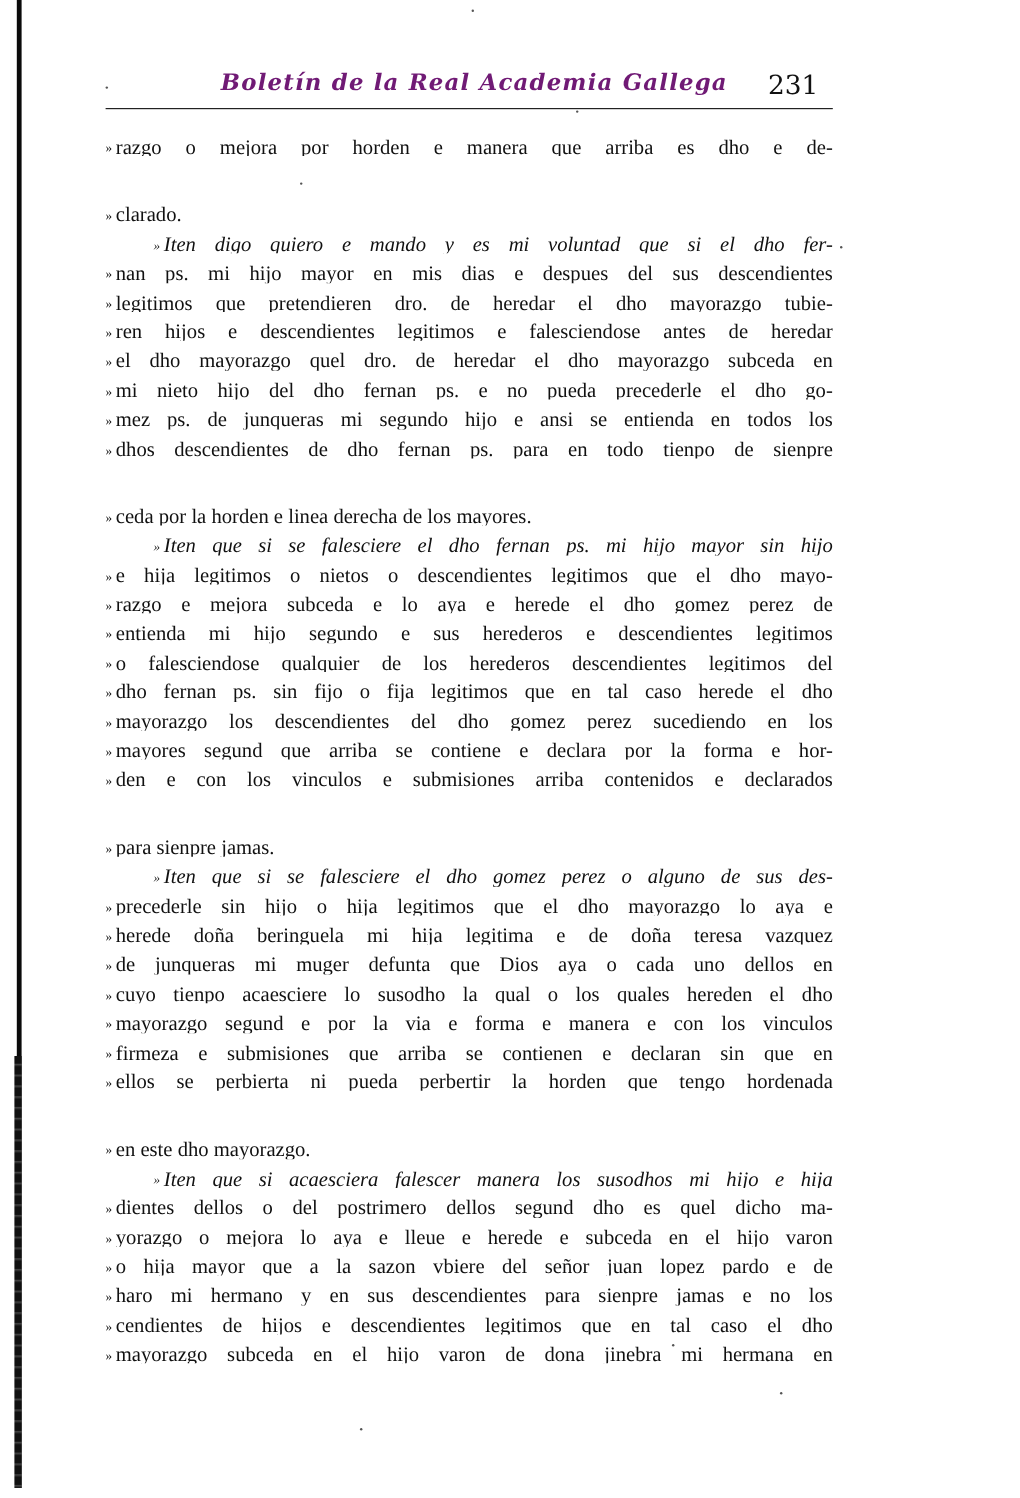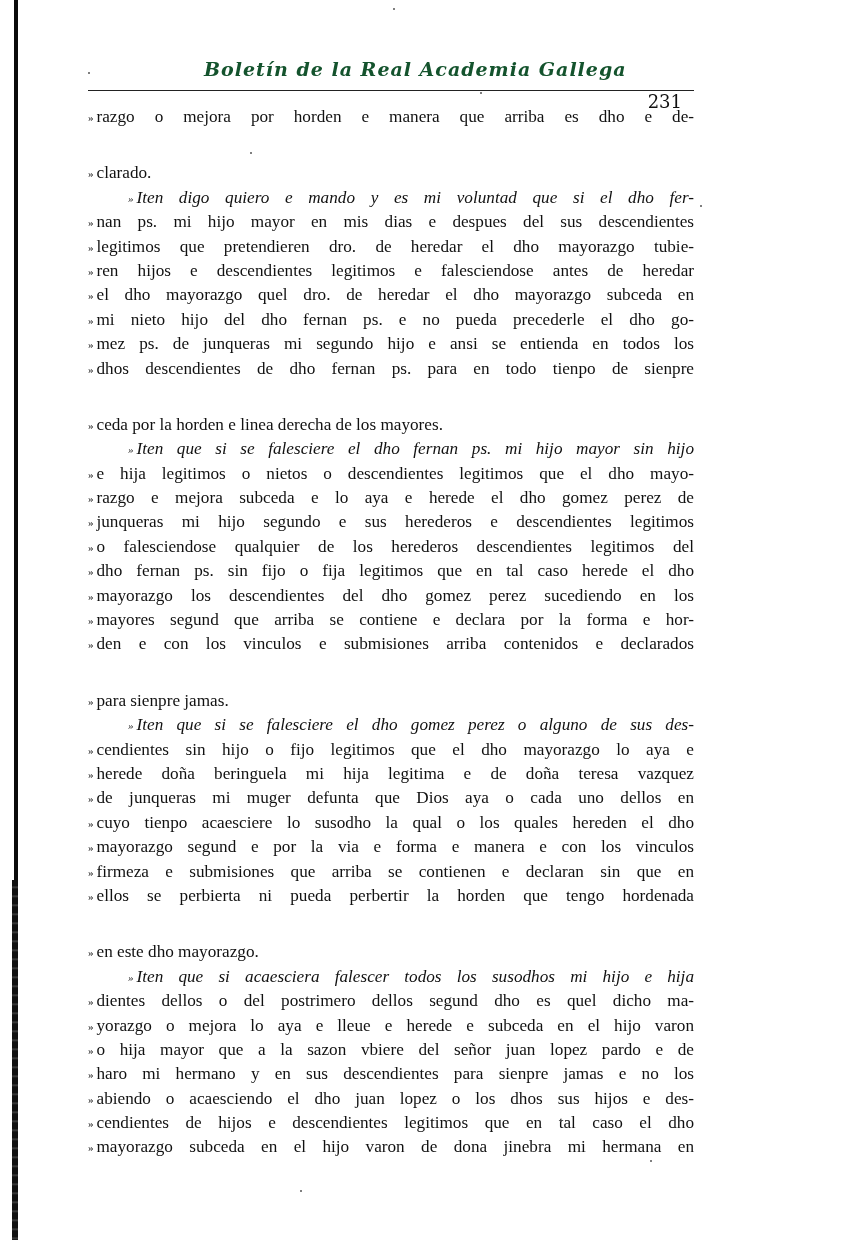--- a/index.html
+++ b/index.html
@@ -46,14 +46,14 @@
   }
   .running-title {
     position: absolute;
-    left: 116px;
+    left: 96px;
     top: 0;
     font-family: "DejaVu Serif", serif;
     font-size: 19px;
     letter-spacing: 1px;
     font-style: italic;
     font-weight: bold;
-    color: #14532d;
+    color: #701a75;
     white-space: nowrap;
   }
   .page-number {

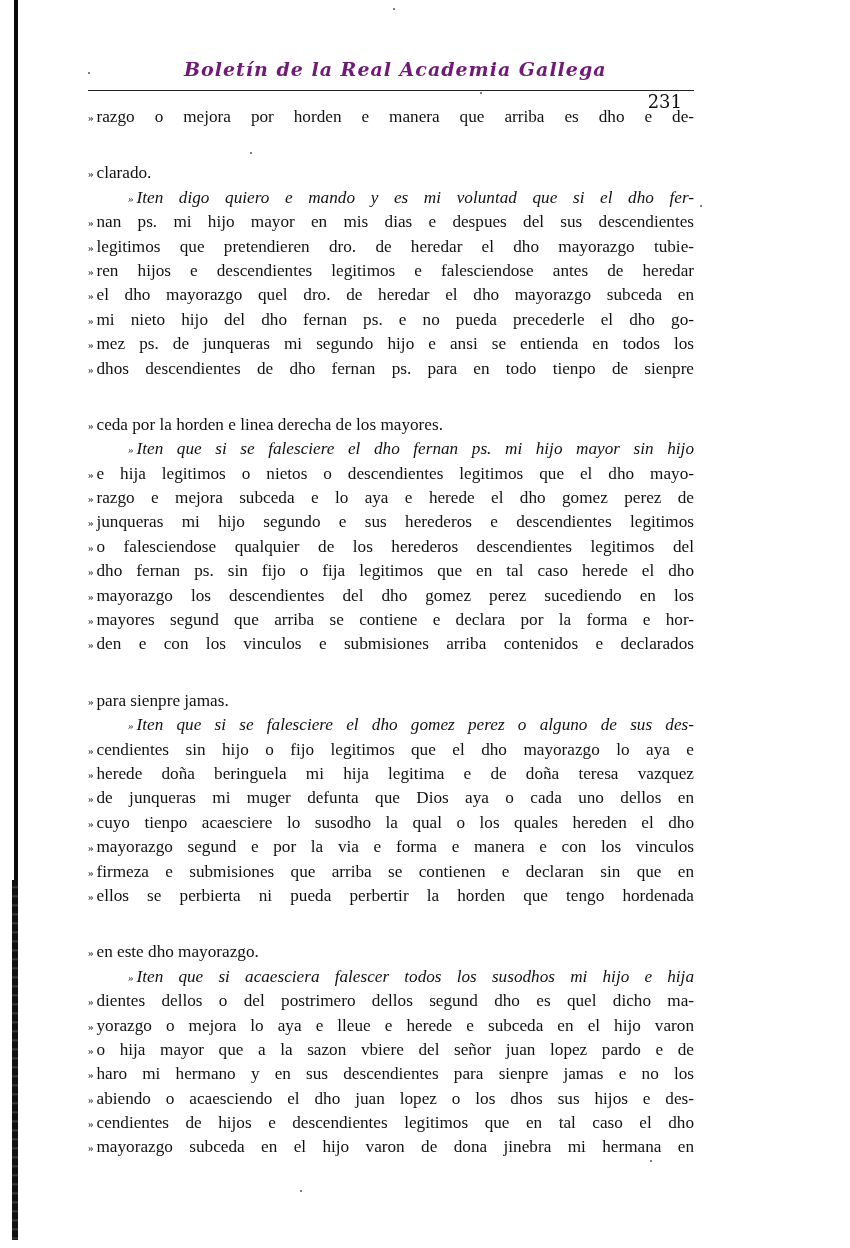--- a/index.html
+++ b/index.html
@@ -61,9 +61,8 @@
     right: 12px;
     top: 1px;
     font-family: "DejaVu Serif", serif;
-    font-size: 18px;
+    font-size: 22px;
     color: #111;
-    margin-top: 32px;
   }
   .head-rule {
     position: absolute;

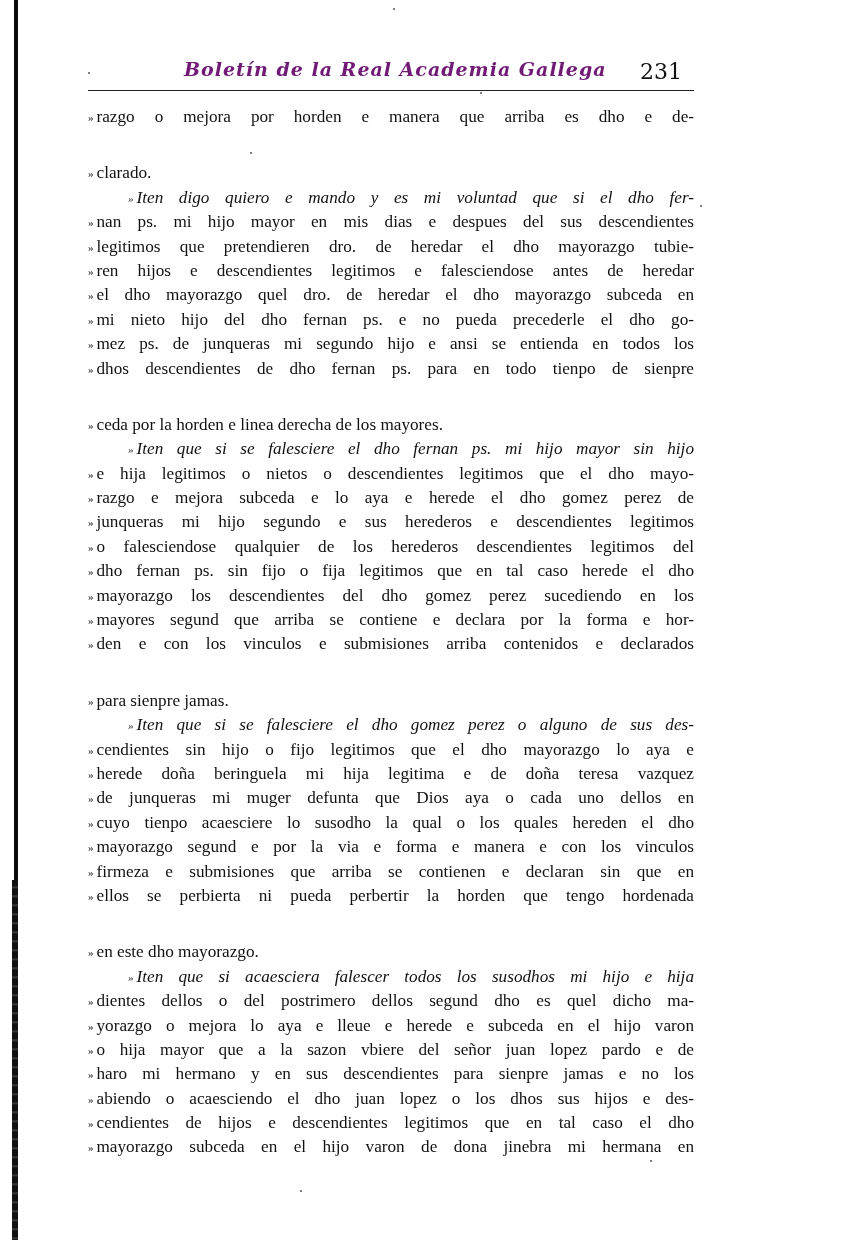--- a/index.html
+++ b/index.html
@@ -80,7 +80,7 @@
   }
   .line {
     height: 24.4px;
-    line-height: 21px;
+    line-height: 33px;
     font-size: 17.2px;
     white-space: nowrap;
     text-align: justify;

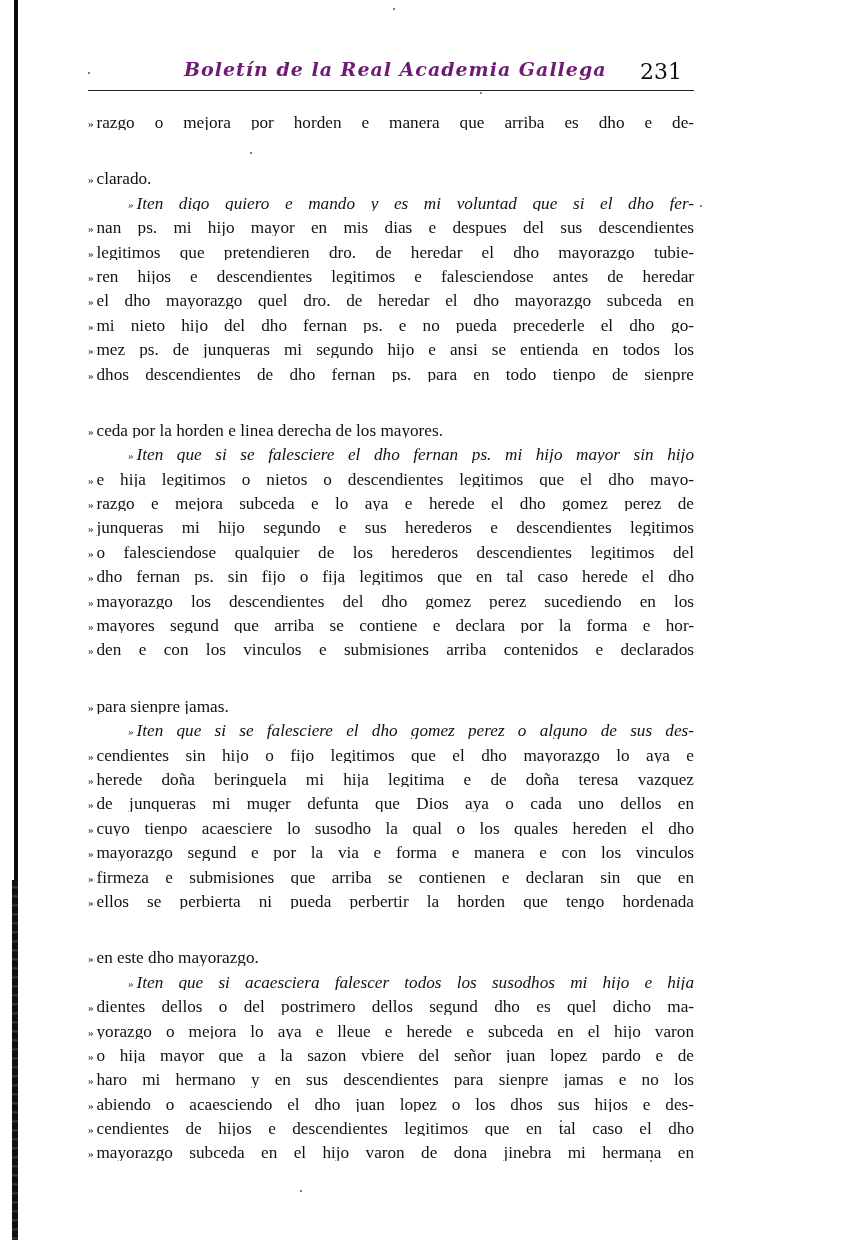--- a/index.html
+++ b/index.html
@@ -136,7 +136,7 @@
       <div class="line indent"><span class="guillemet">»</span><span>Iten que si se falesciere el dho fernan ps. mi hijo mayor sin hijo</span></div>
       <div class="line"><span class="guillemet">»</span><span>e hija legitimos o nietos o descendientes legitimos que el dho mayo-</span></div>
       <div class="line"><span class="guillemet">»</span><span>razgo e mejora subceda e lo aya e herede el dho gomez perez de</span></div>
-      <div class="line"><span class="guillemet">»</span><span>junqueras mi hijo segundo e sus herederos e descendientes legitimos</span></div>
+      <div class="line"><span class="guillemet">»</span><span>entienda mi hijo segundo e sus herederos e descendientes legitimos</span></div>
       <div class="line"><span class="guillemet">»</span><span>o falesciendose qualquier de los herederos descendientes legitimos del</span></div>
       <div class="line"><span class="guillemet">»</span><span>dho fernan ps. sin fijo o fija legitimos que en tal caso herede el dho</span></div>
       <div class="line"><span class="guillemet">»</span><span>mayorazgo los descendientes del dho gomez perez sucediendo en los</span></div>

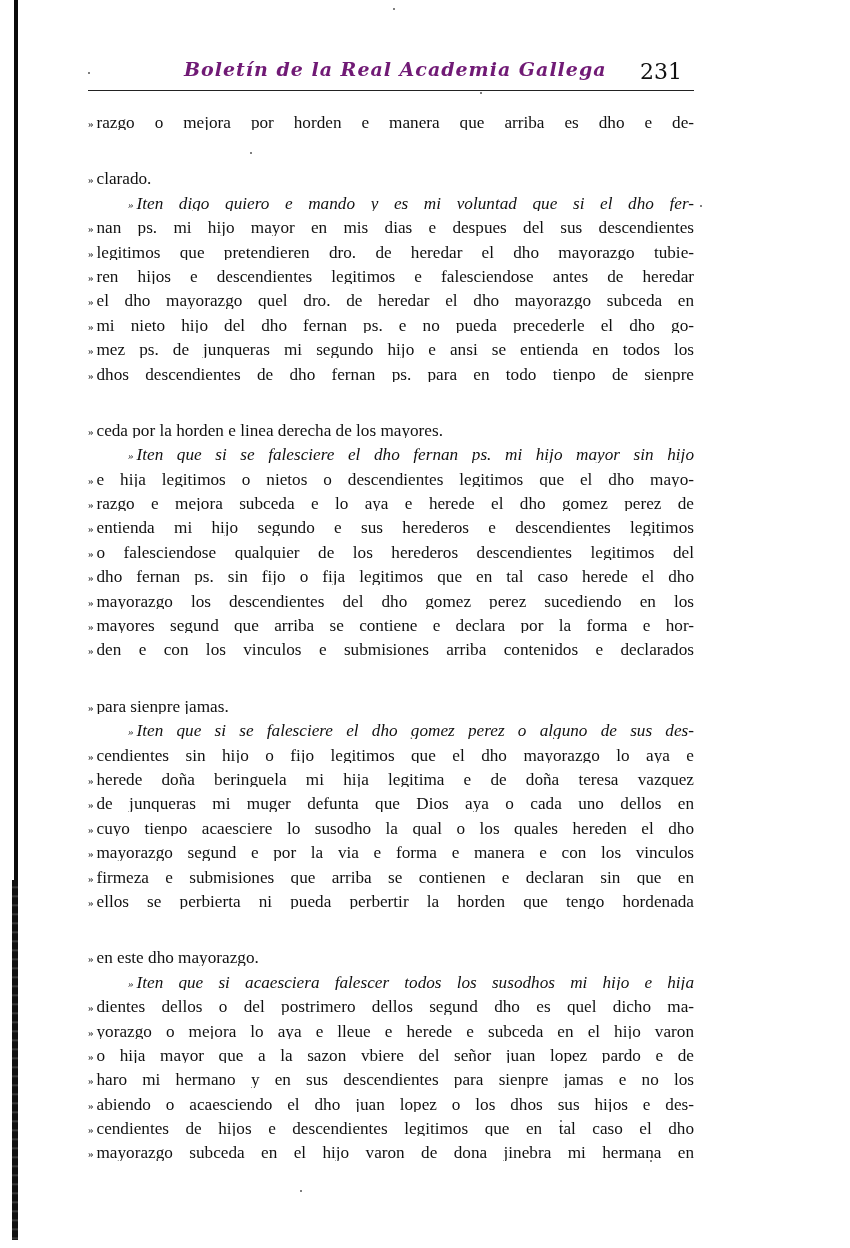--- a/index.html
+++ b/index.html
@@ -144,7 +144,7 @@
       <div class="line"><span class="guillemet">»</span><span>den e con los vinculos e submisiones arriba contenidos e declarados</span></div>
       <div class="line last"><span class="guillemet">»</span><span>para sienpre jamas.</span></div>
       <div class="line indent"><span class="guillemet">»</span><span>Iten que si se falesciere el dho gomez perez o alguno de sus des-</span></div>
-      <div class="line"><span class="guillemet">»</span><span>cendientes sin hijo o fijo legitimos que el dho mayorazgo lo aya e</span></div>
+      <div class="line"><span class="guillemet">»</span><span>precederle sin hijo o hija legitimos que el dho mayorazgo lo aya e</span></div>
       <div class="line"><span class="guillemet">»</span><span>herede doña beringuela mi hija legitima e de doña teresa vazquez</span></div>
       <div class="line"><span class="guillemet">»</span><span>de junqueras mi muger defunta que Dios aya o cada uno dellos en</span></div>
       <div class="line"><span class="guillemet">»</span><span>cuyo tienpo acaesciere lo susodho la qual o los quales hereden el dho</span></div>

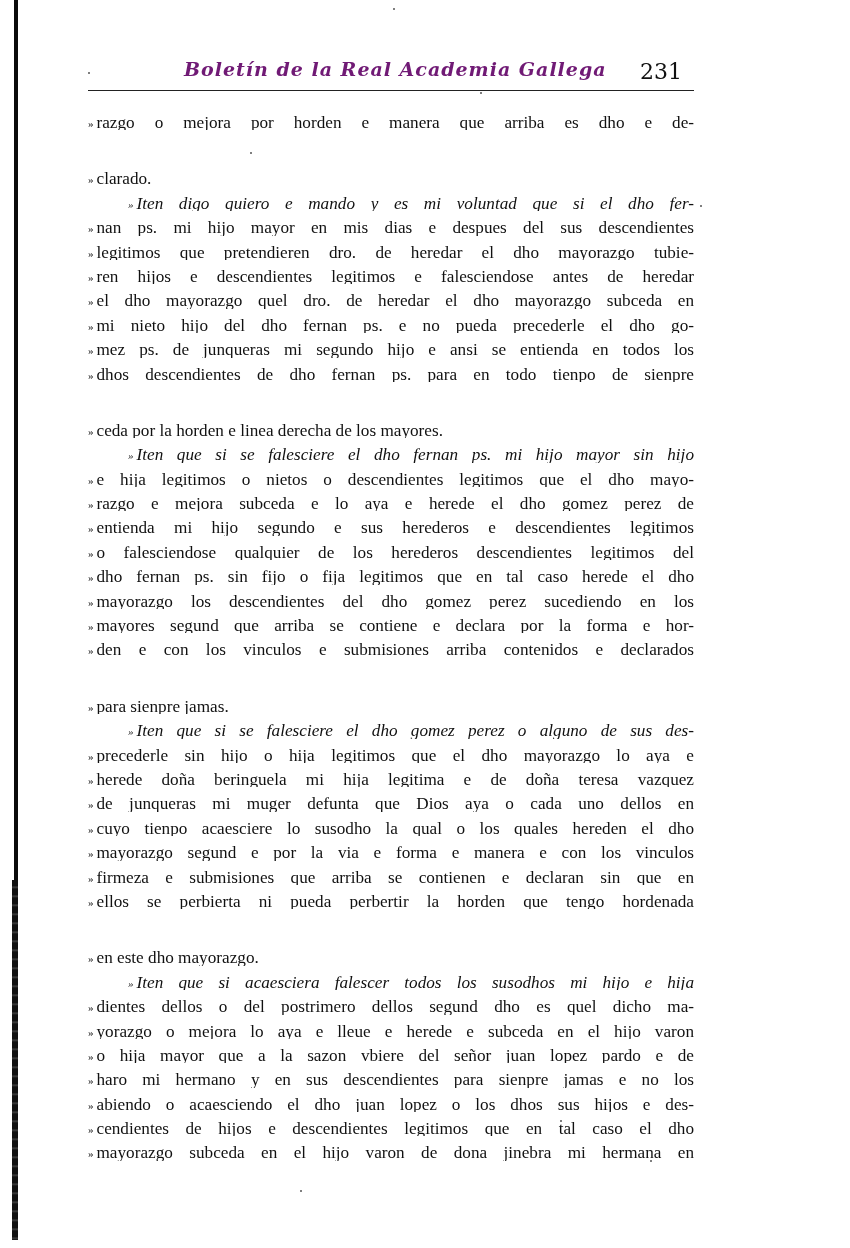--- a/index.html
+++ b/index.html
@@ -152,7 +152,7 @@
       <div class="line"><span class="guillemet">»</span><span>firmeza e submisiones que arriba se contienen e declaran sin que en</span></div>
       <div class="line"><span class="guillemet">»</span><span>ellos se perbierta ni pueda perbertir la horden que tengo hordenada</span></div>
       <div class="line last"><span class="guillemet">»</span><span>en este dho mayorazgo.</span></div>
-      <div class="line indent"><span class="guillemet">»</span><span>Iten que si acaesciera falescer todos los susodhos mi hijo e hija</span></div>
+      <div class="line indent"><span class="guillemet">»</span><span>Iten que si acaesciera falescer manera los susodhos mi hijo e hija</span></div>
       <div class="line"><span class="guillemet">»</span><span>dientes dellos o del postrimero dellos segund dho es quel dicho ma-</span></div>
       <div class="line"><span class="guillemet">»</span><span>yorazgo o mejora lo aya e lleue e herede e subceda en el hijo varon</span></div>
       <div class="line"><span class="guillemet">»</span><span>o hija mayor que a la sazon vbiere del señor juan lopez pardo e de</span></div>

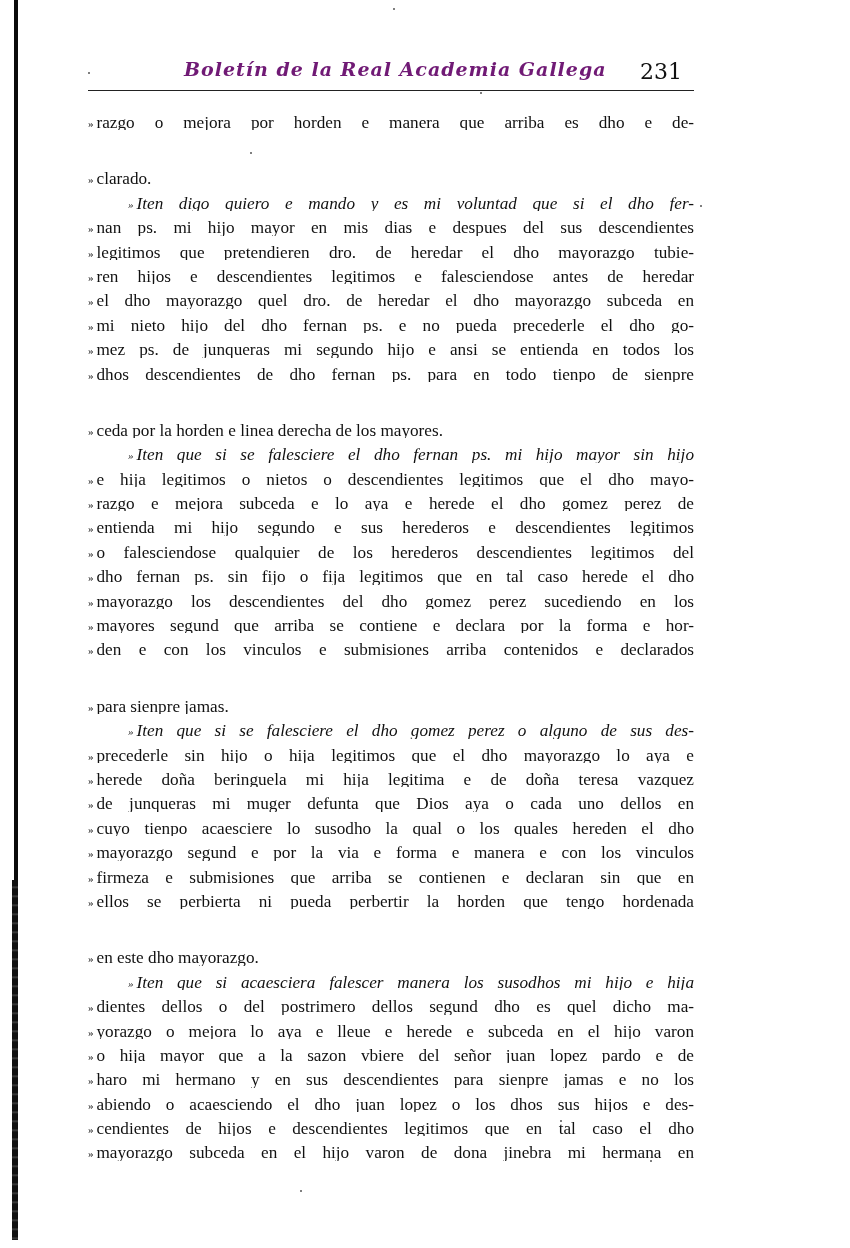--- a/index.html
+++ b/index.html
@@ -157,7 +157,6 @@
       <div class="line"><span class="guillemet">»</span><span>yorazgo o mejora lo aya e lleue e herede e subceda en el hijo varon</span></div>
       <div class="line"><span class="guillemet">»</span><span>o hija mayor que a la sazon vbiere del señor juan lopez pardo e de</span></div>
       <div class="line"><span class="guillemet">»</span><span>haro mi hermano y en sus descendientes para sienpre jamas e no los</span></div>
-      <div class="line"><span class="guillemet">»</span><span>abiendo o acaesciendo el dho juan lopez o los dhos sus hijos e des-</span></div>
       <div class="line"><span class="guillemet">»</span><span>cendientes de hijos e descendientes legitimos que en tal caso el dho</span></div>
       <div class="line"><span class="guillemet">»</span><span>mayorazgo subceda en el hijo varon de dona jinebra mi hermana en</span></div>
     </div>

